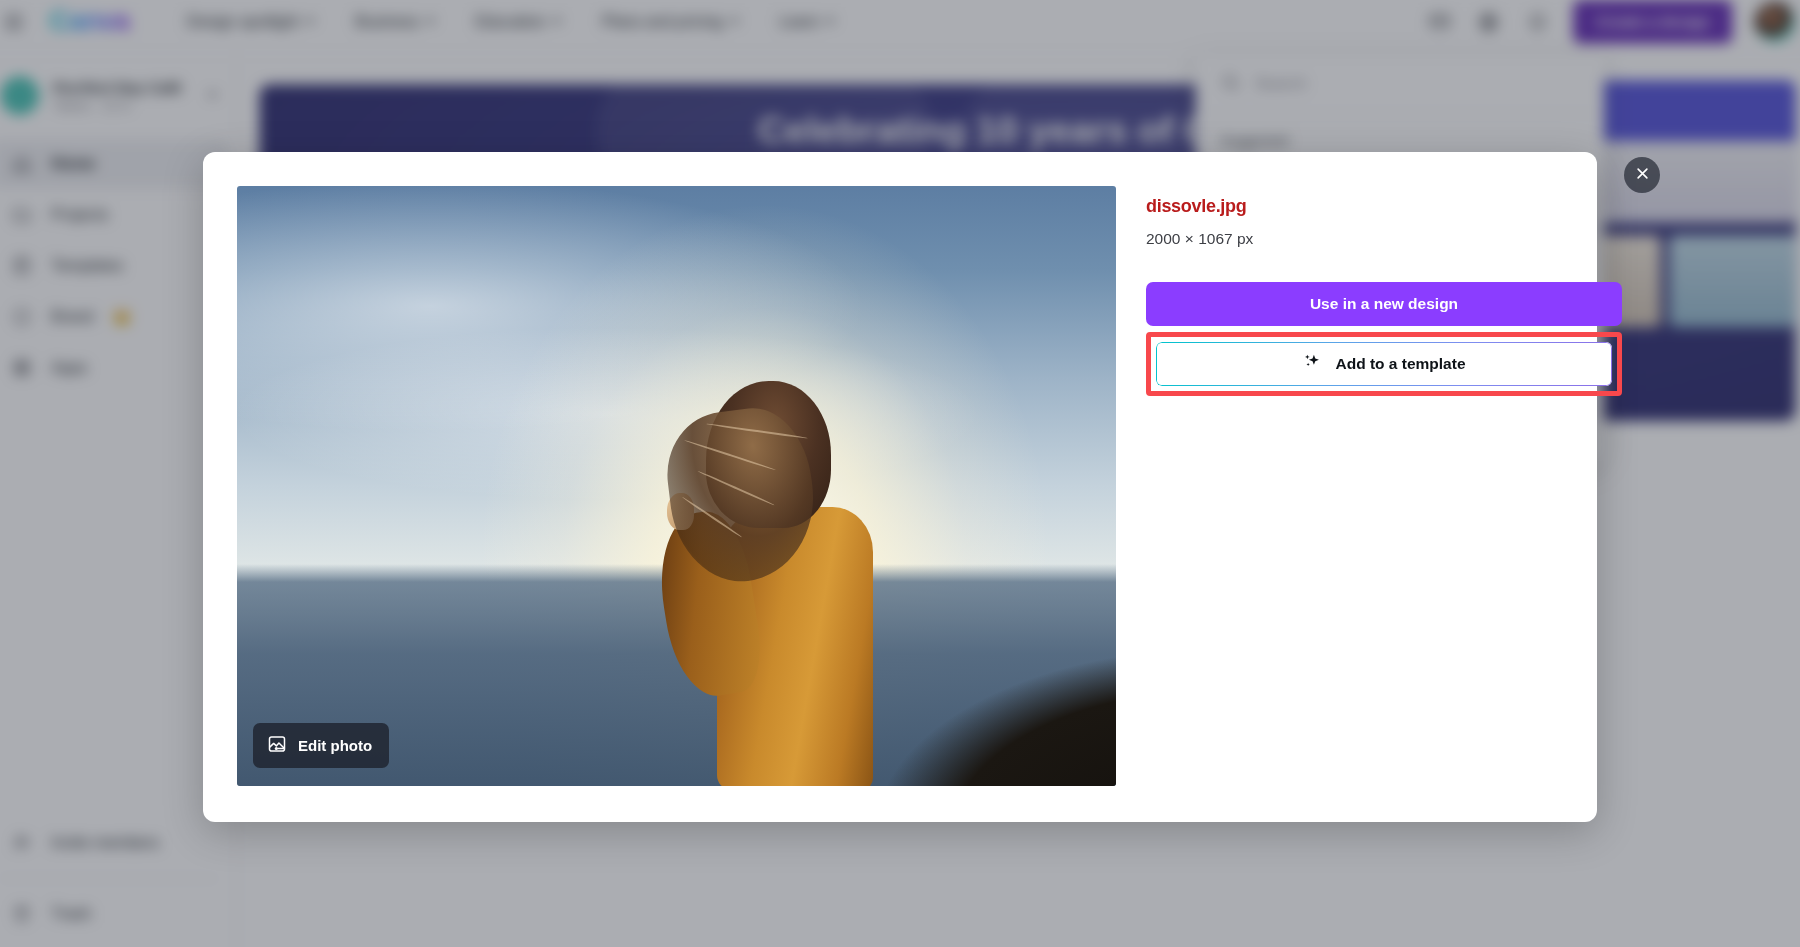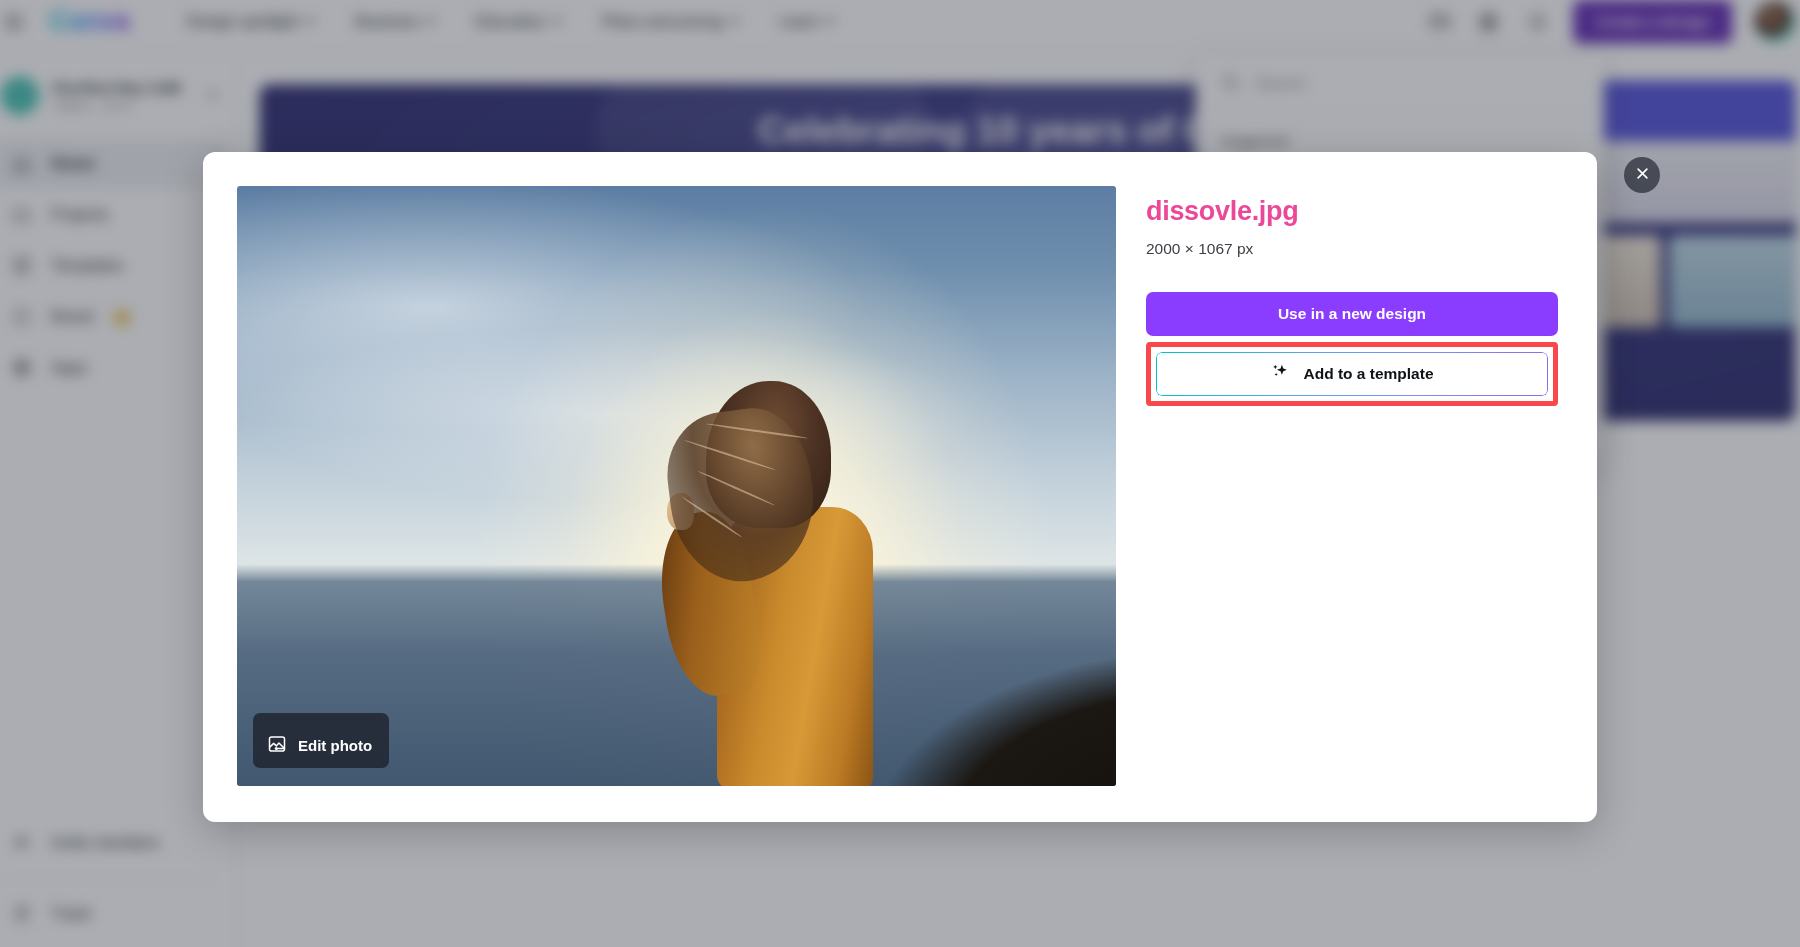--- a/index.html
+++ b/index.html
@@ -190,7 +190,7 @@
 
   
   .panel { flex: 1; padding-left: 30px; padding-top: 10px; }
-  .file-title { font-size: 27px; font-weight: 700; color:#ec4899; letter-spacing:-.3px; }
+  .file-title { font-size: 18px; font-weight: 700; color:#b91c1c; letter-spacing:-.3px; }
   .file-dims  { font-size: 15.5px; color: #3d3f45; margin-top: 13px; }
 
   .btn-stack { margin-top: 34px; width: 412px; position: relative; }

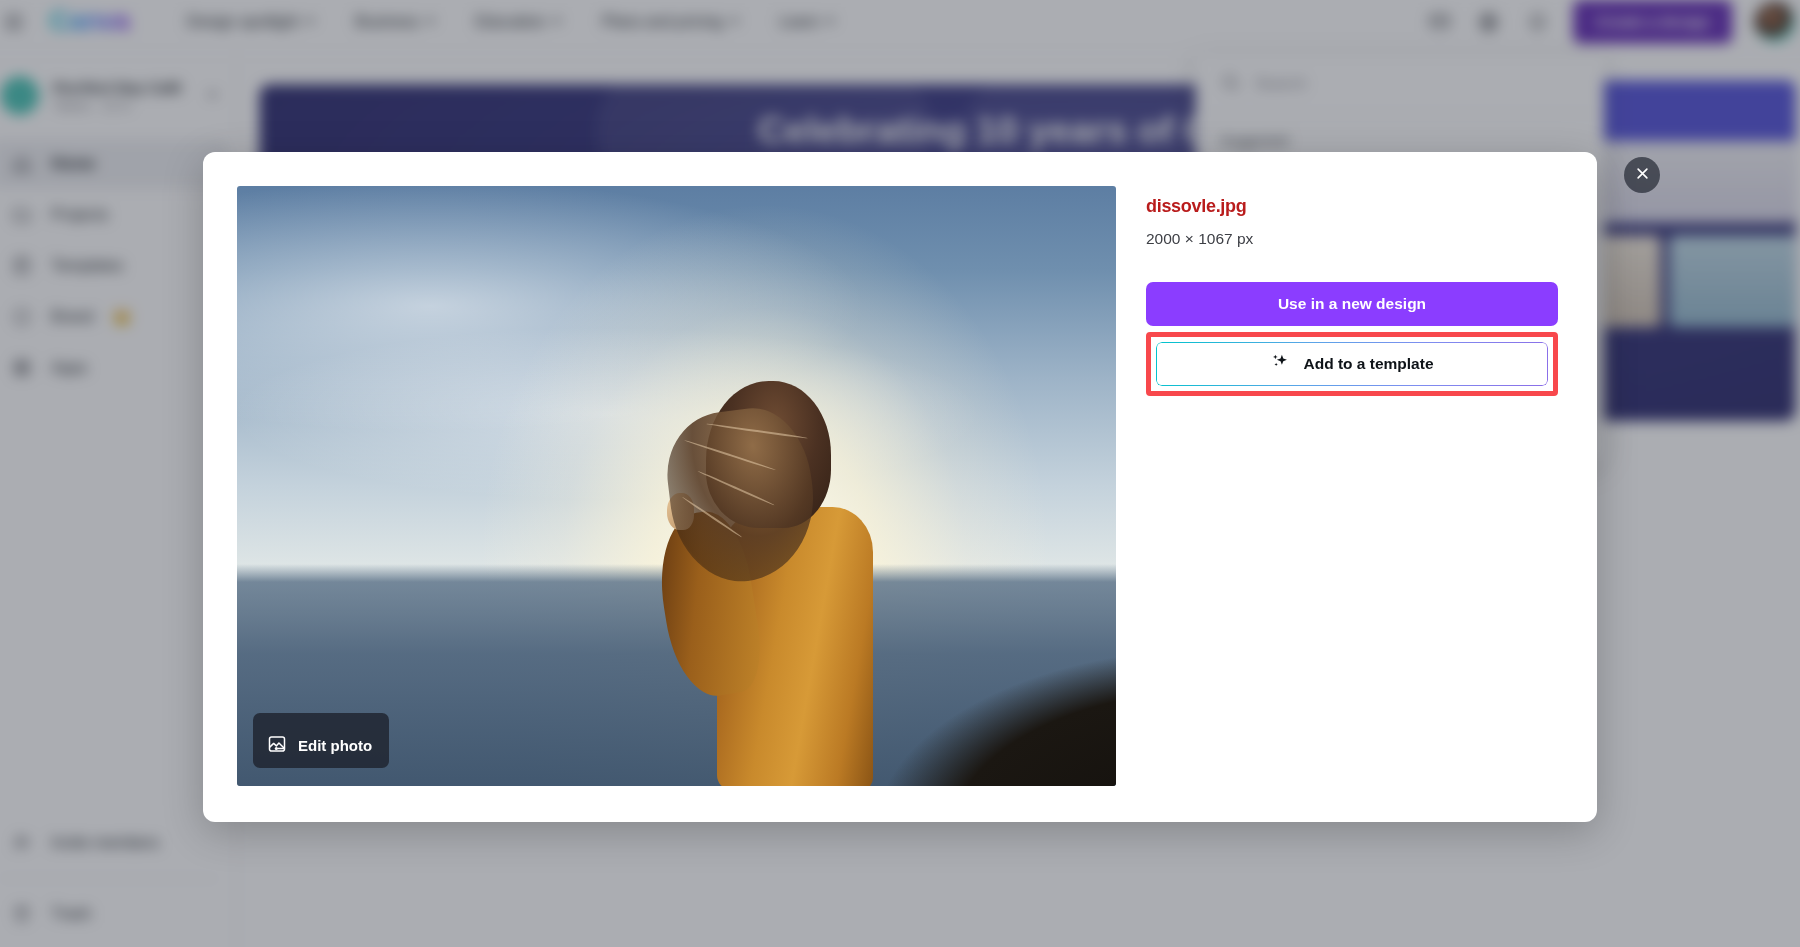--- a/index.html
+++ b/index.html
@@ -193,7 +193,7 @@
   .file-title { font-size: 18px; font-weight: 700; color:#b91c1c; letter-spacing:-.3px; }
   .file-dims  { font-size: 15.5px; color: #3d3f45; margin-top: 13px; }
 
-  .btn-stack { margin-top: 34px; width: 412px; position: relative; }
+  .btn-stack { margin-top: 34px; width: 476px; position: relative; }
   .btn-primary {
     background: #8b3dff; color:#fff; border-radius: 7px;
     height: 44px; display:flex; align-items:center; justify-content:center;

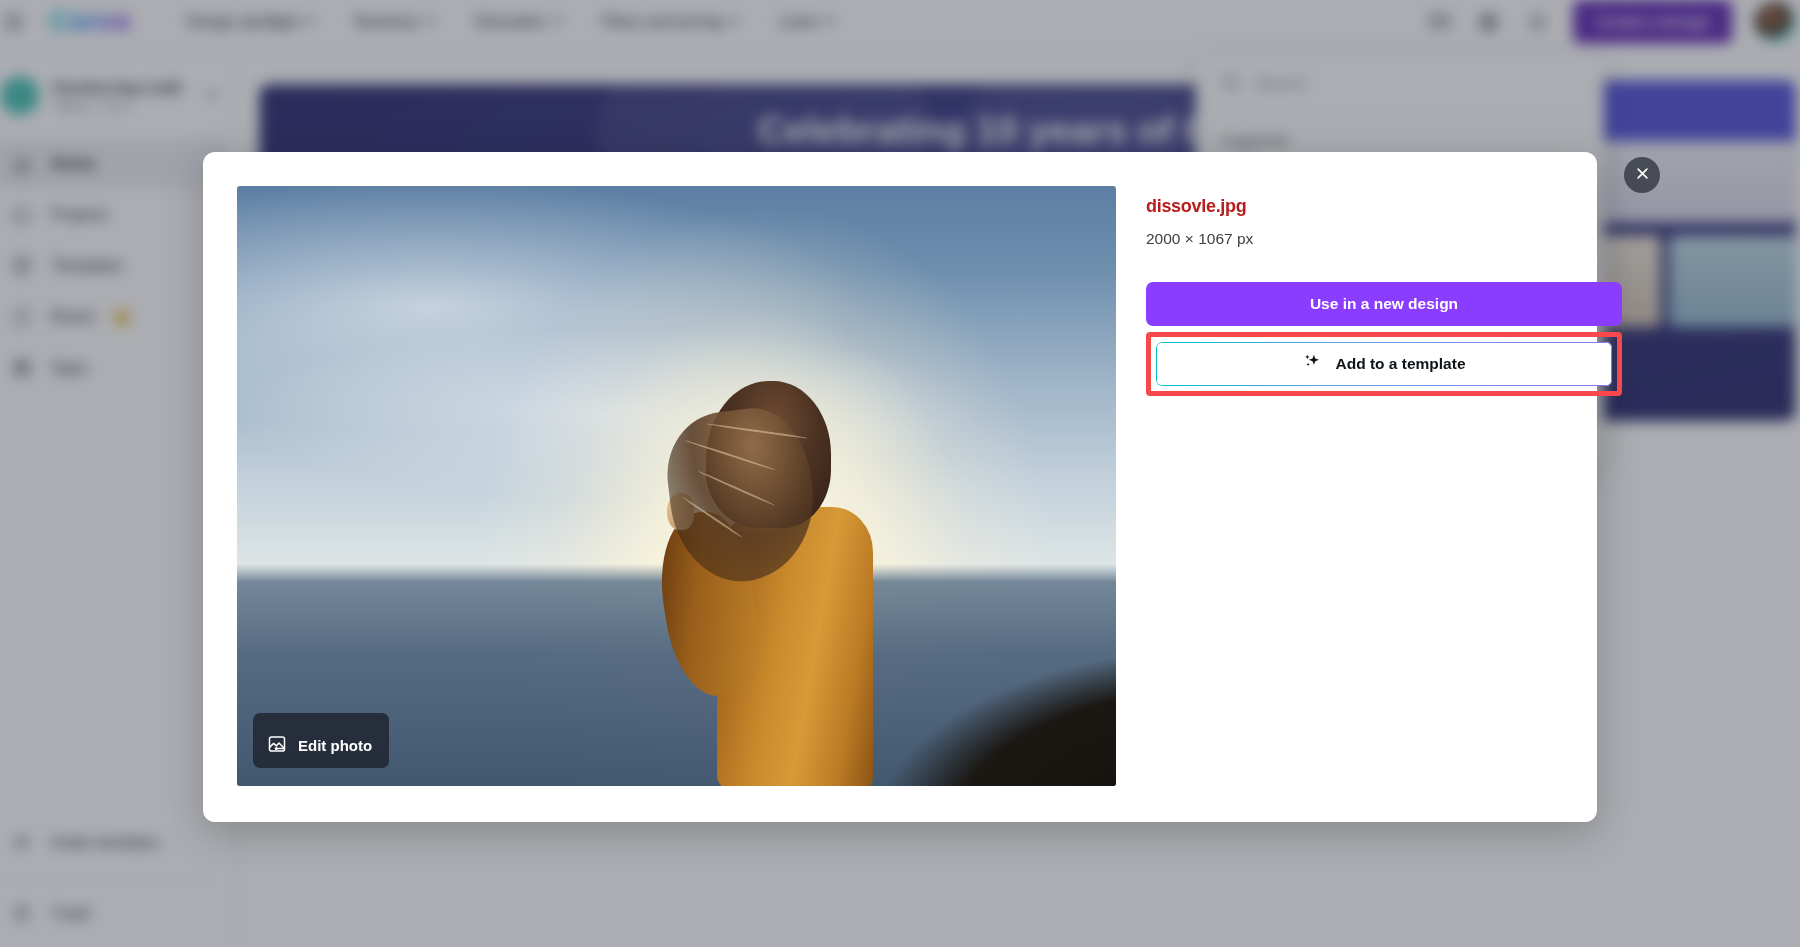--- a/index.html
+++ b/index.html
@@ -183,7 +183,7 @@
   .edit-photo-btn {
     position: absolute; left: 16px; bottom: 18px;
     background: rgba(31,35,46,0.82); color:#fff;
-    border-radius: 7px; padding: 21px 17px 11px 14px;
+    border-radius: 7px; padding: 11px 17px 11px 14px;
     display:flex; align-items:center; gap:11px;
     font-size: 15px; font-weight: 700;
   }

